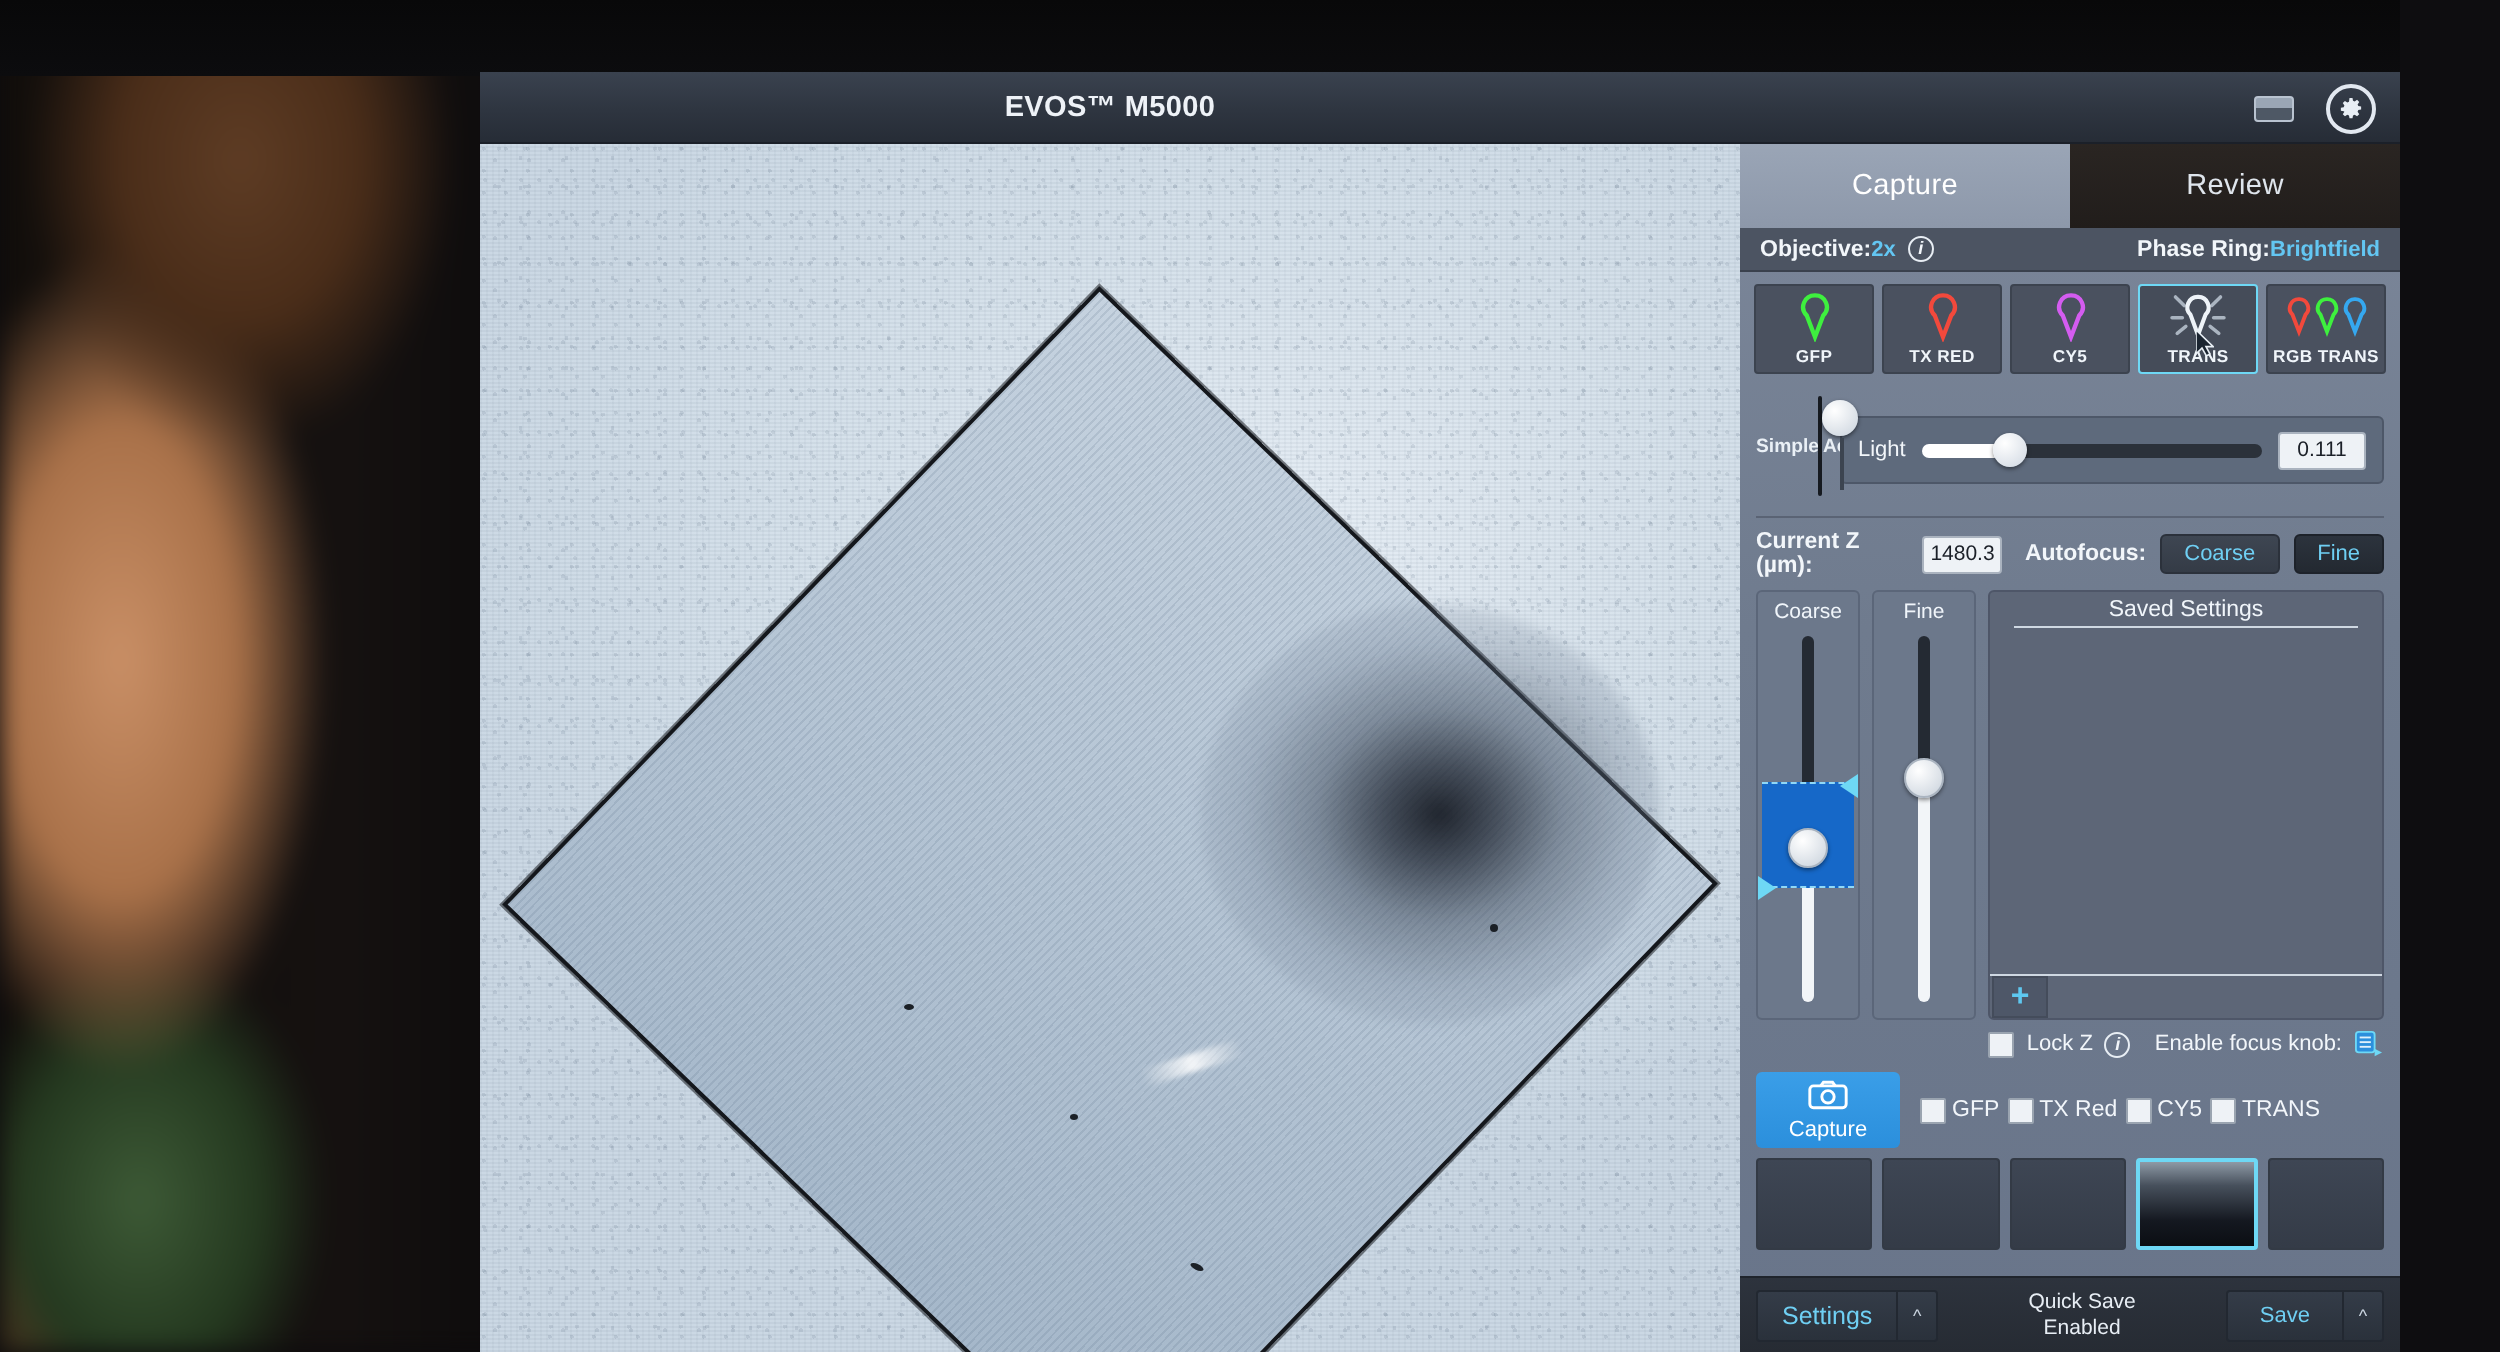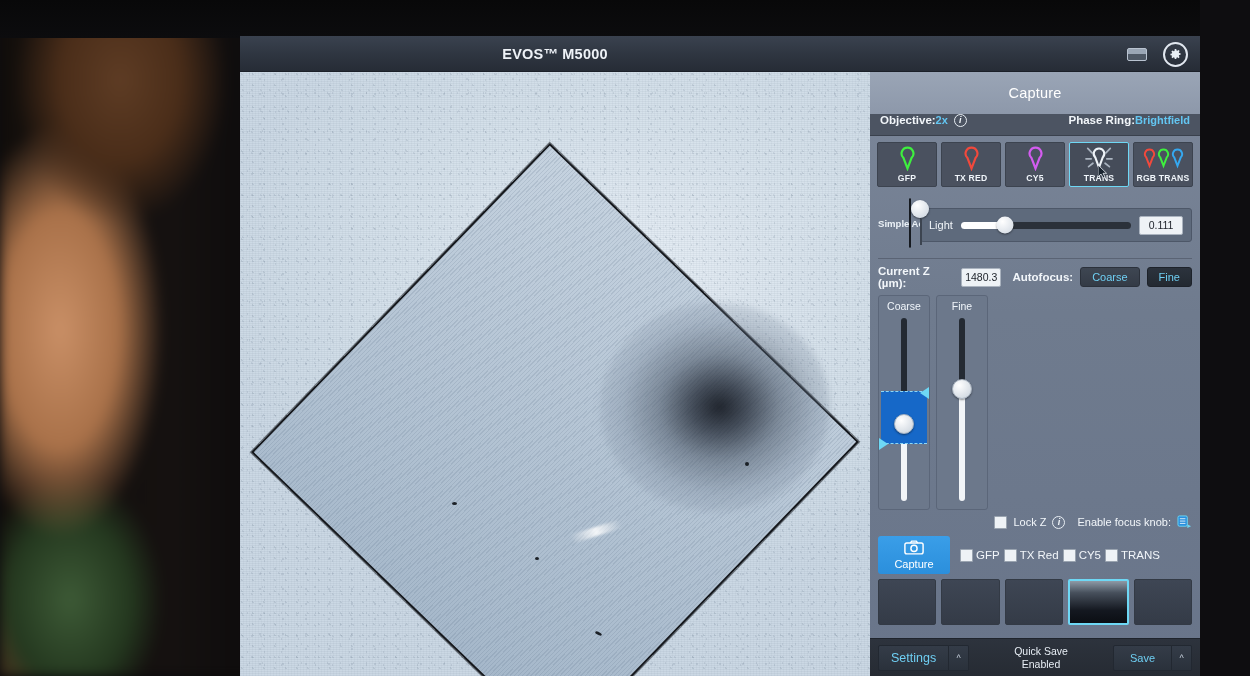--- a/index.html
+++ b/index.html
@@ -295,6 +295,7 @@
 
       <div class="tabs">
         <div class="tab active">Capture</div>
+        <div class="tab inactive">Review</div>
       </div>
 
       <div class="objrow">

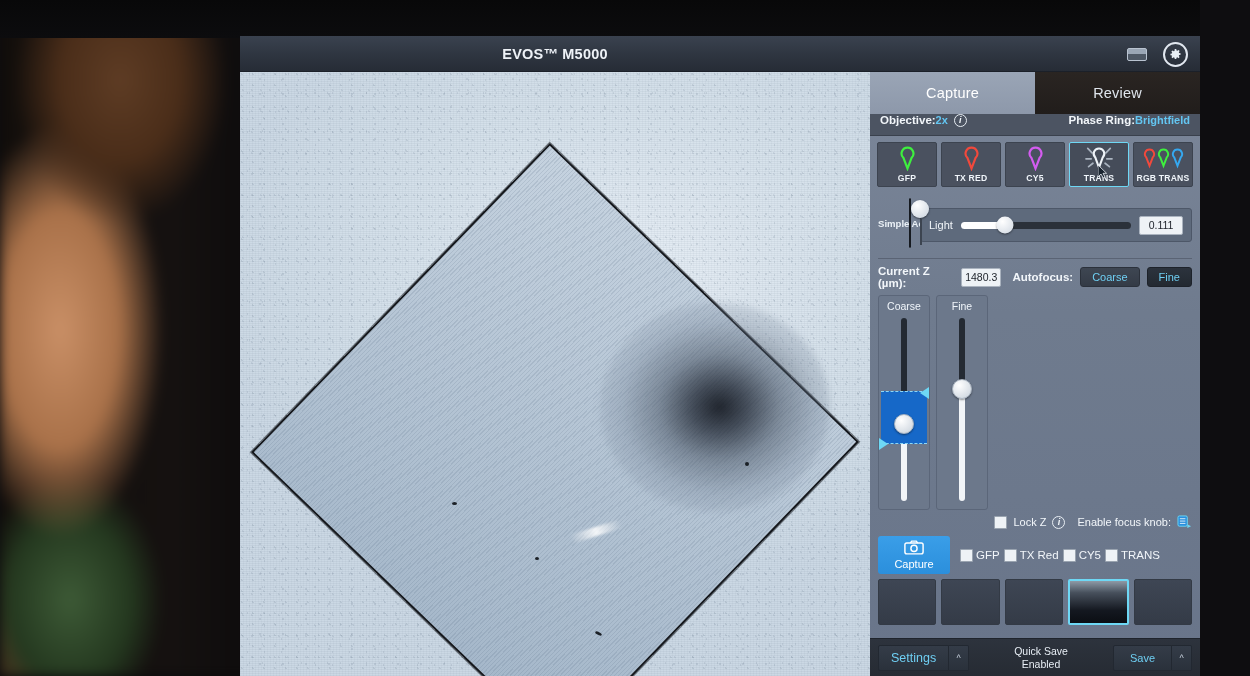--- a/index.html
+++ b/index.html
@@ -114,7 +114,7 @@
   .tab.inactive { background:linear-gradient(180deg,#2a2522,#211d1b); color:#dfe5ec; }
 
   .objrow {
-    height:22px; display:flex; padding:0 10px;
+    height:22px; display:flex; align-items:center; padding:0 10px;
     background:#4c5462; border-bottom:1px solid #3a414d;
   }
   .objrow .lbl { font-weight:bold; font-size:11.5px; }

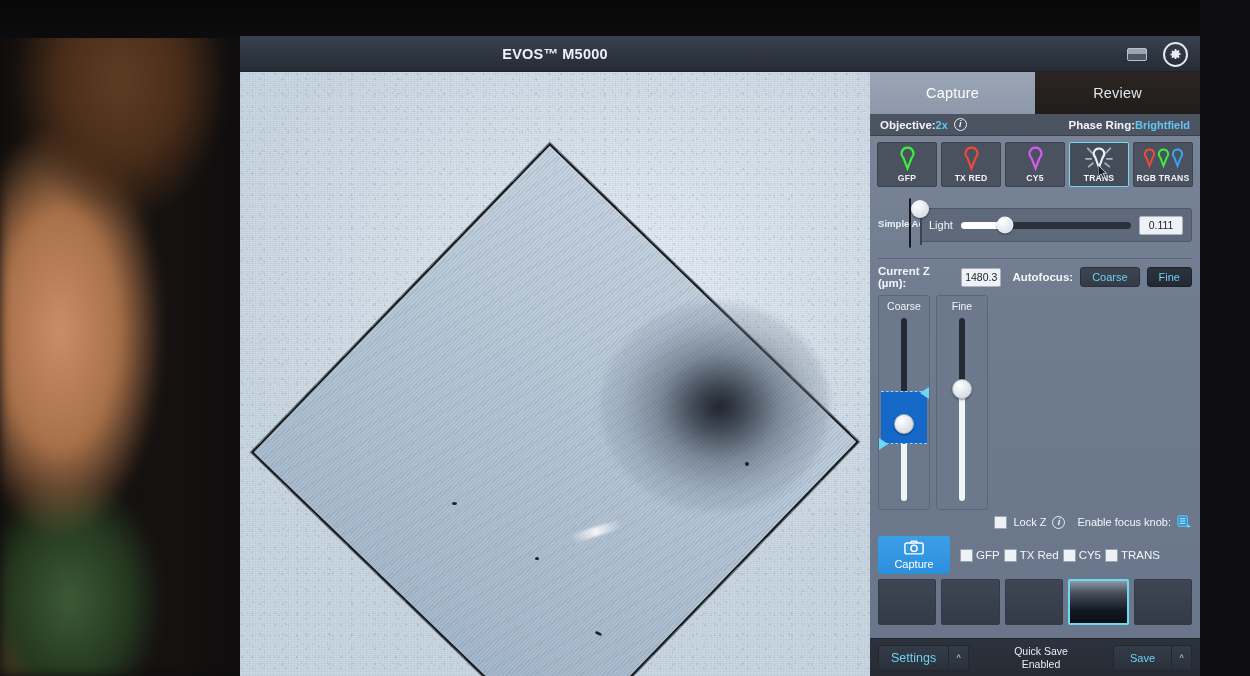--- a/index.html
+++ b/index.html
@@ -418,6 +418,14 @@
           </div>
         </div>
 
+        <div class="saved">
+          <div class="saved-title">Saved Settings</div>
+          <div class="saved-rule"></div>
+          <div class="saved-body"></div>
+          <div class="saved-foot">
+            <div class="plus-btn">+</div>
+          </div>
+        </div>
       </div>
 
       <div class="lockrow">

